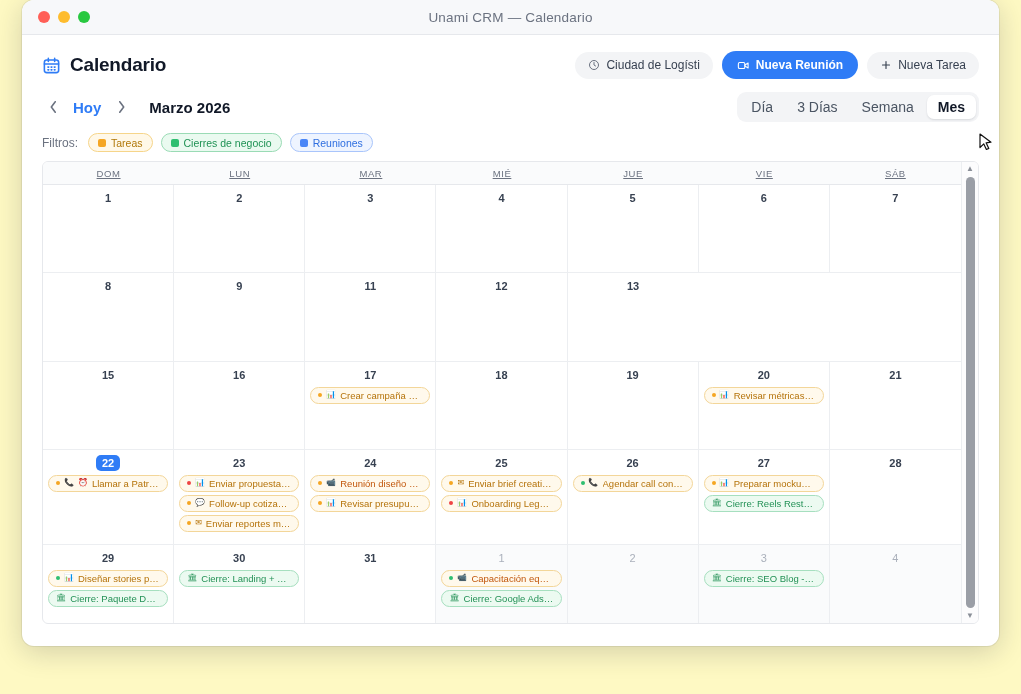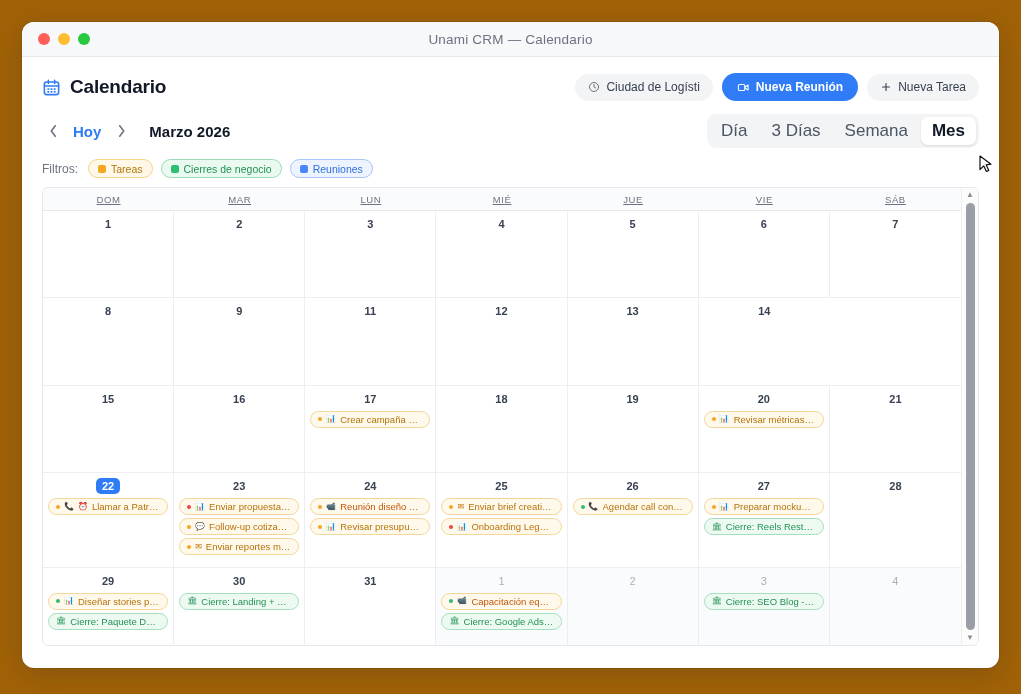--- a/index.html
+++ b/index.html
@@ -12,8 +12,7 @@
   .desktop {
     width: 1021px; height: 694px;
     display: flex; align-items: flex-start; justify-content: center;
-    padding-top: 22px;
-    background: #a16207;
+    background: #fef9c3;
   }
   .window {
     width: 977px; height: 646px;

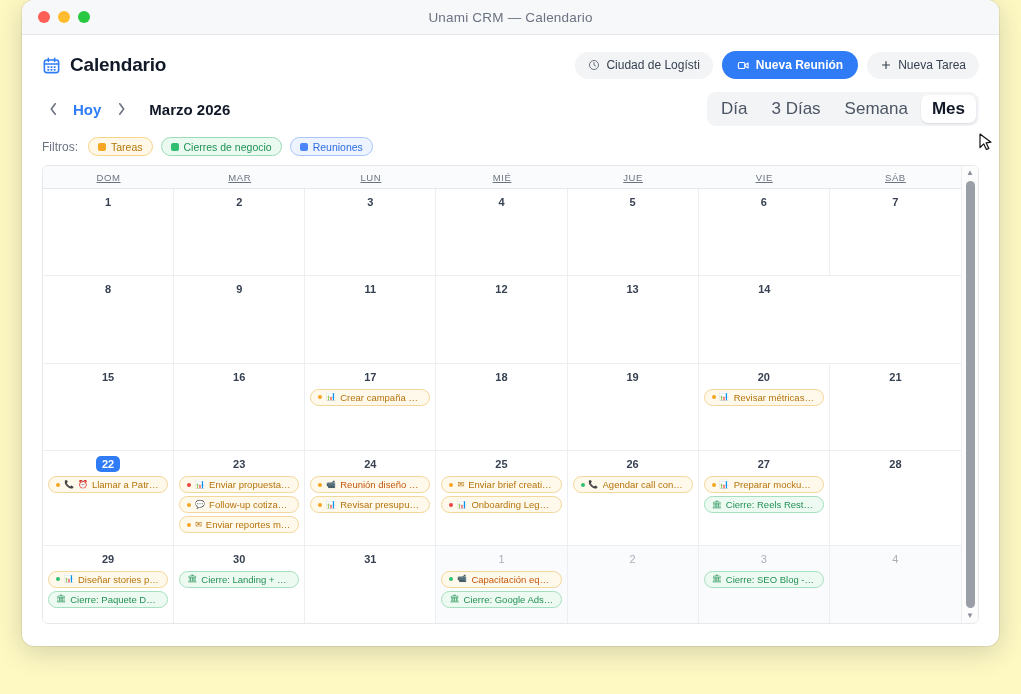--- a/index.html
+++ b/index.html
@@ -92,7 +92,7 @@
   }
   .view-btn {
     border: none; background: transparent; cursor: pointer;
-    font-size: 17px; color: #4b5563;
+    font-size: 14px; color: #4b5563;
     padding: 4px 11px; border-radius: 7px;
   }
   .view-btn.active {

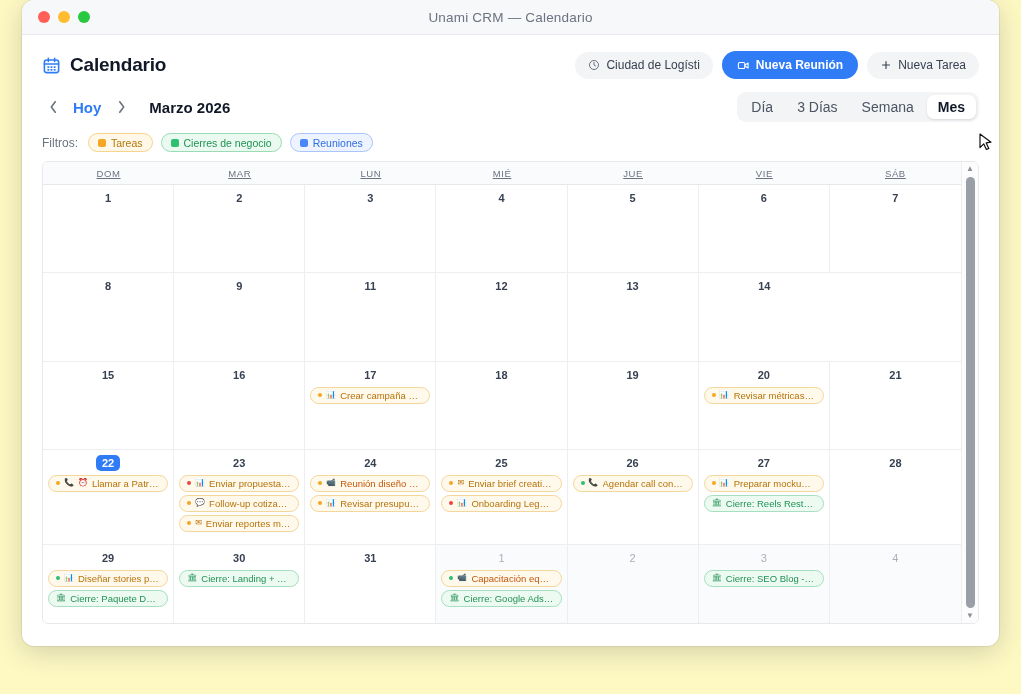--- a/index.html
+++ b/index.html
@@ -314,8 +314,8 @@
     <div class="cal-wrap">
       <div class="dow-row" id="dow-row">
           <div class="dow">DOM</div>
+          <div class="dow">LUN</div>
           <div class="dow">MAR</div>
-          <div class="dow">LUN</div>
           <div class="dow">MIÉ</div>
           <div class="dow">JUE</div>
           <div class="dow">VIE</div>

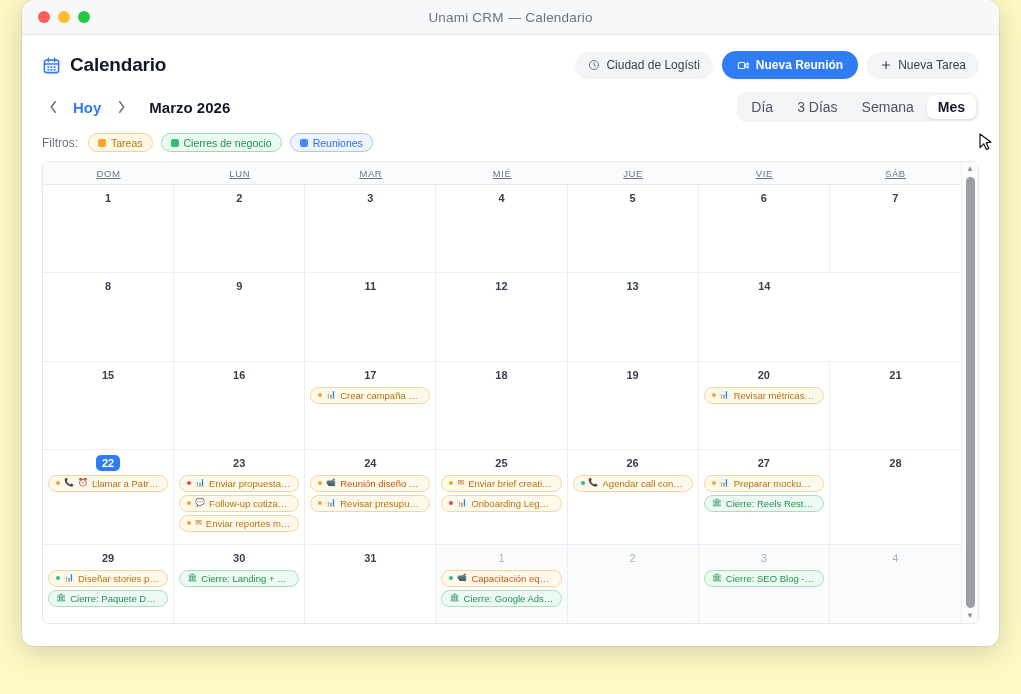--- a/index.html
+++ b/index.html
@@ -373,10 +373,6 @@
               <div class="daynum">13</div>
               <div class="events"></div>
             </div>
-            <div class="daycell">
-              <div class="daynum">14</div>
-              <div class="events"></div>
-            </div>
           </div>
           <div class="week w3">
             <div class="daycell">

